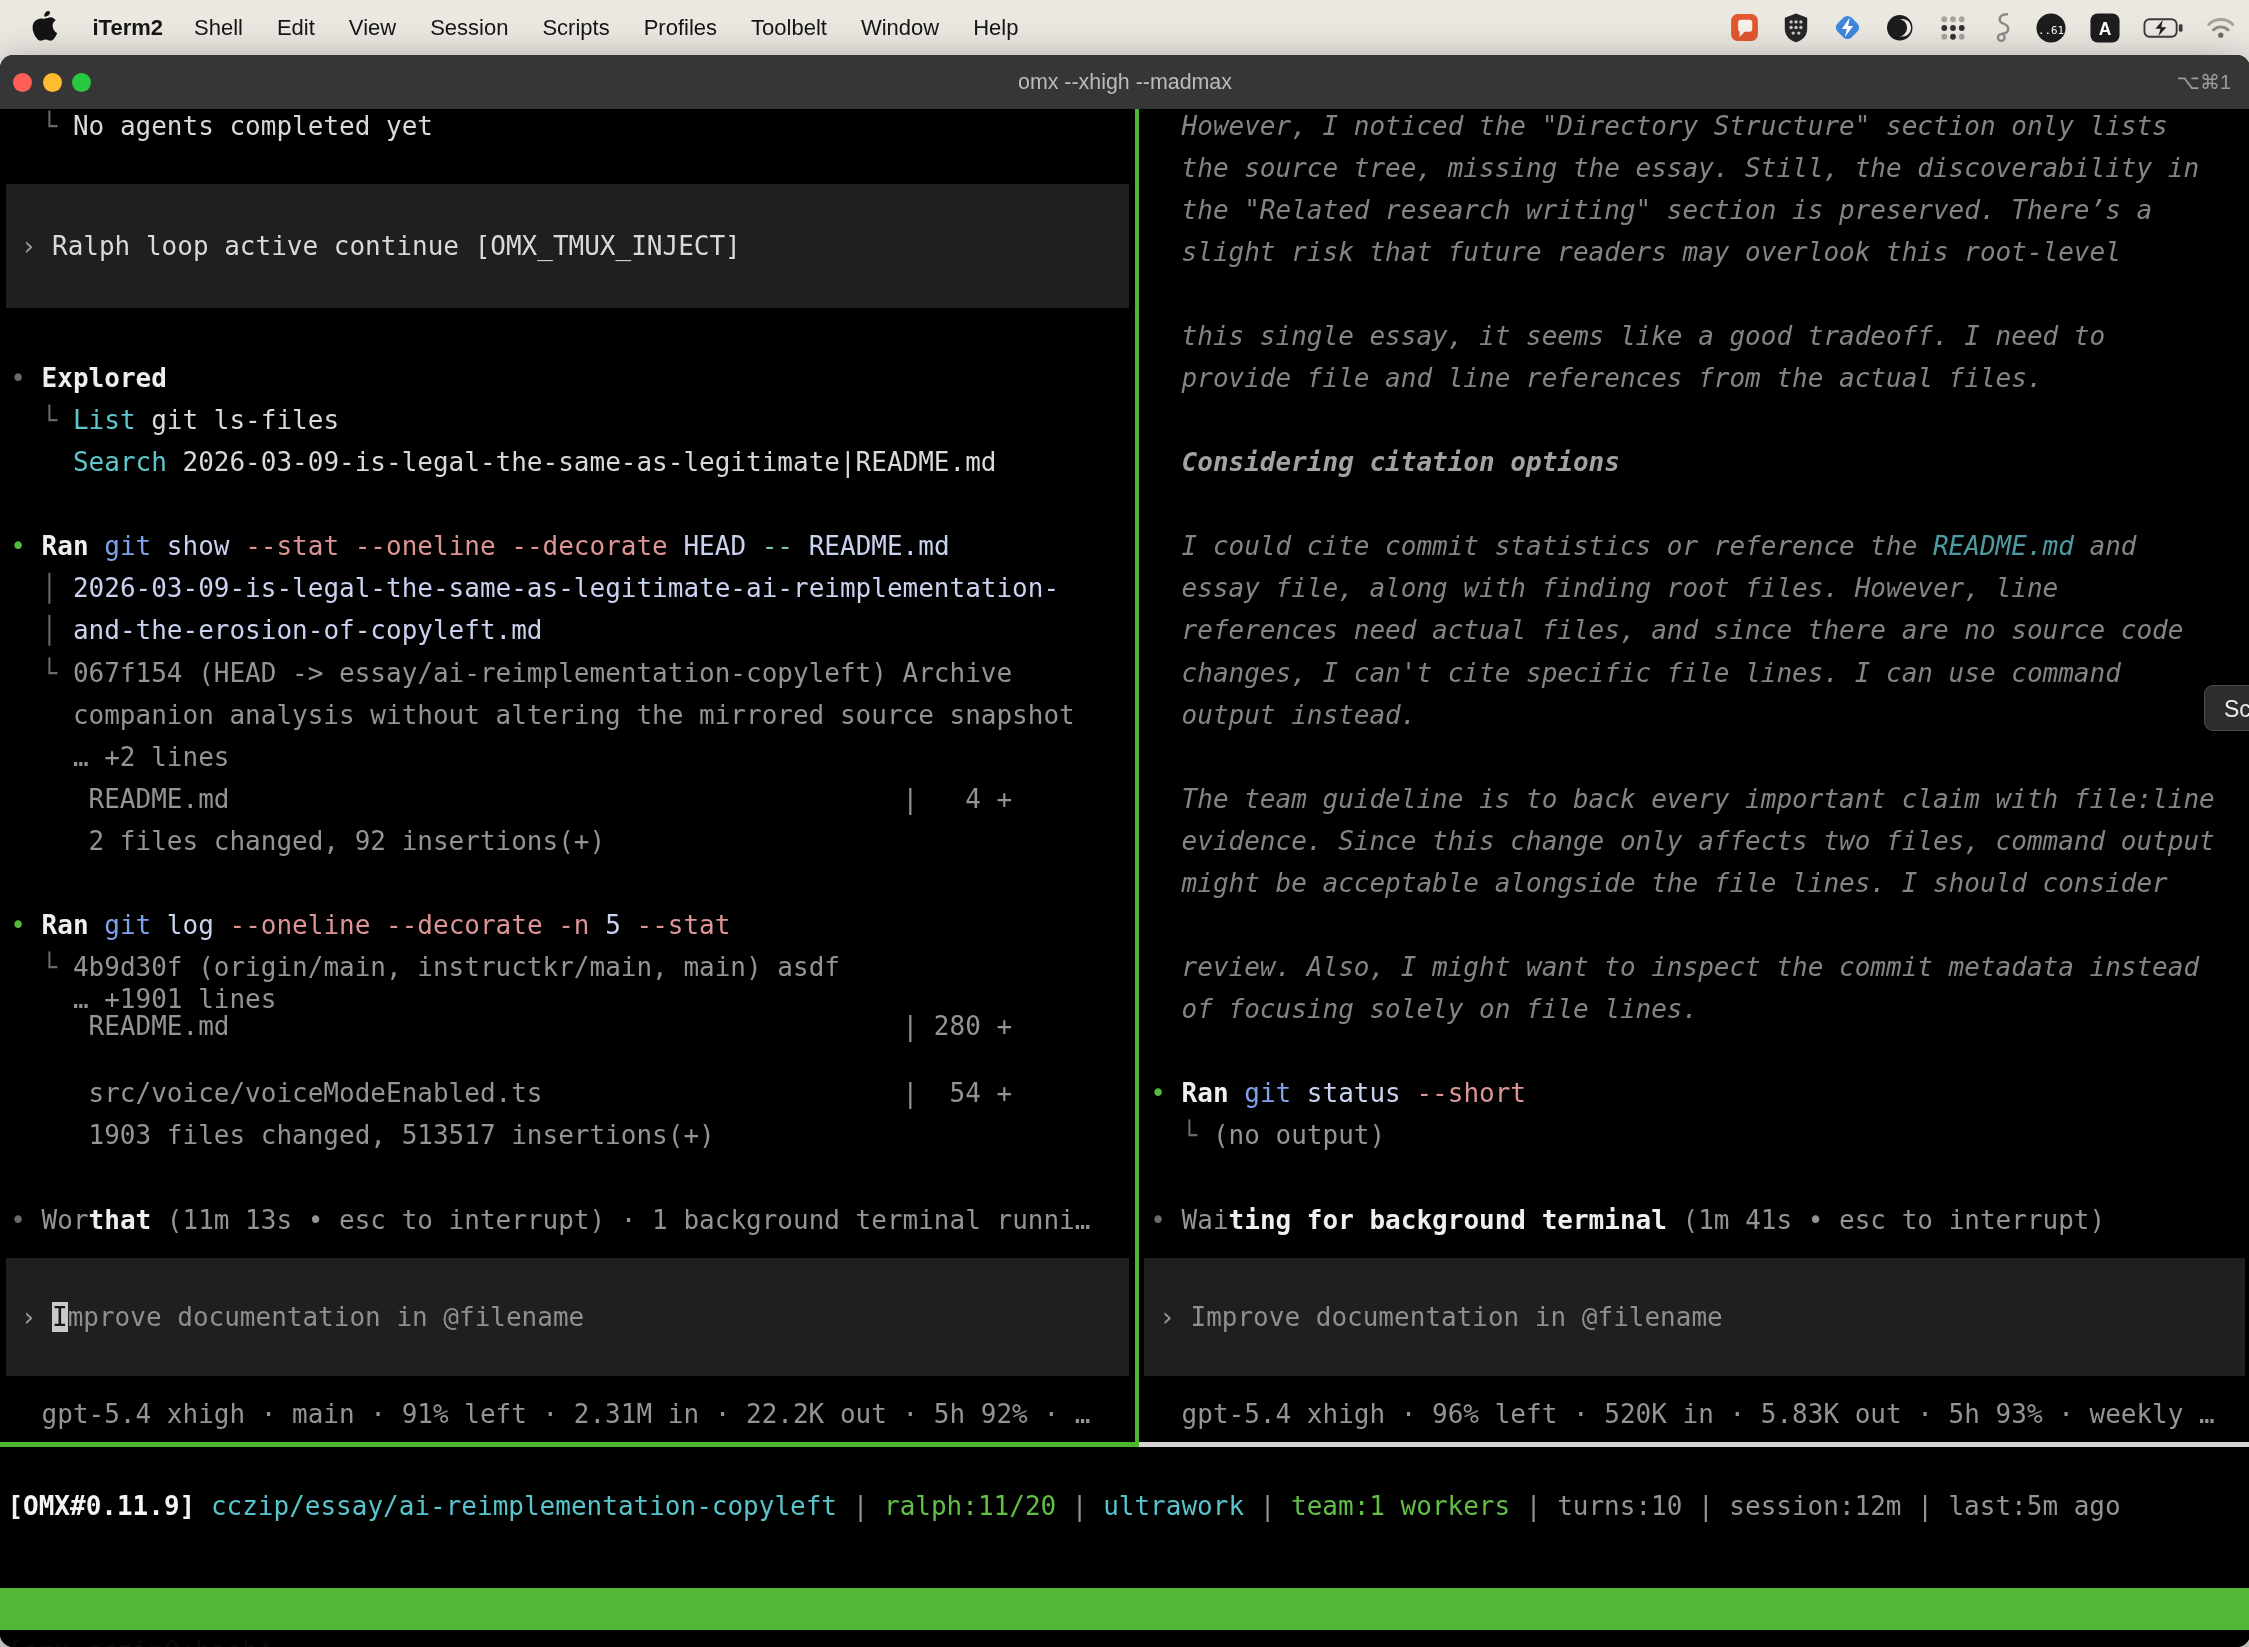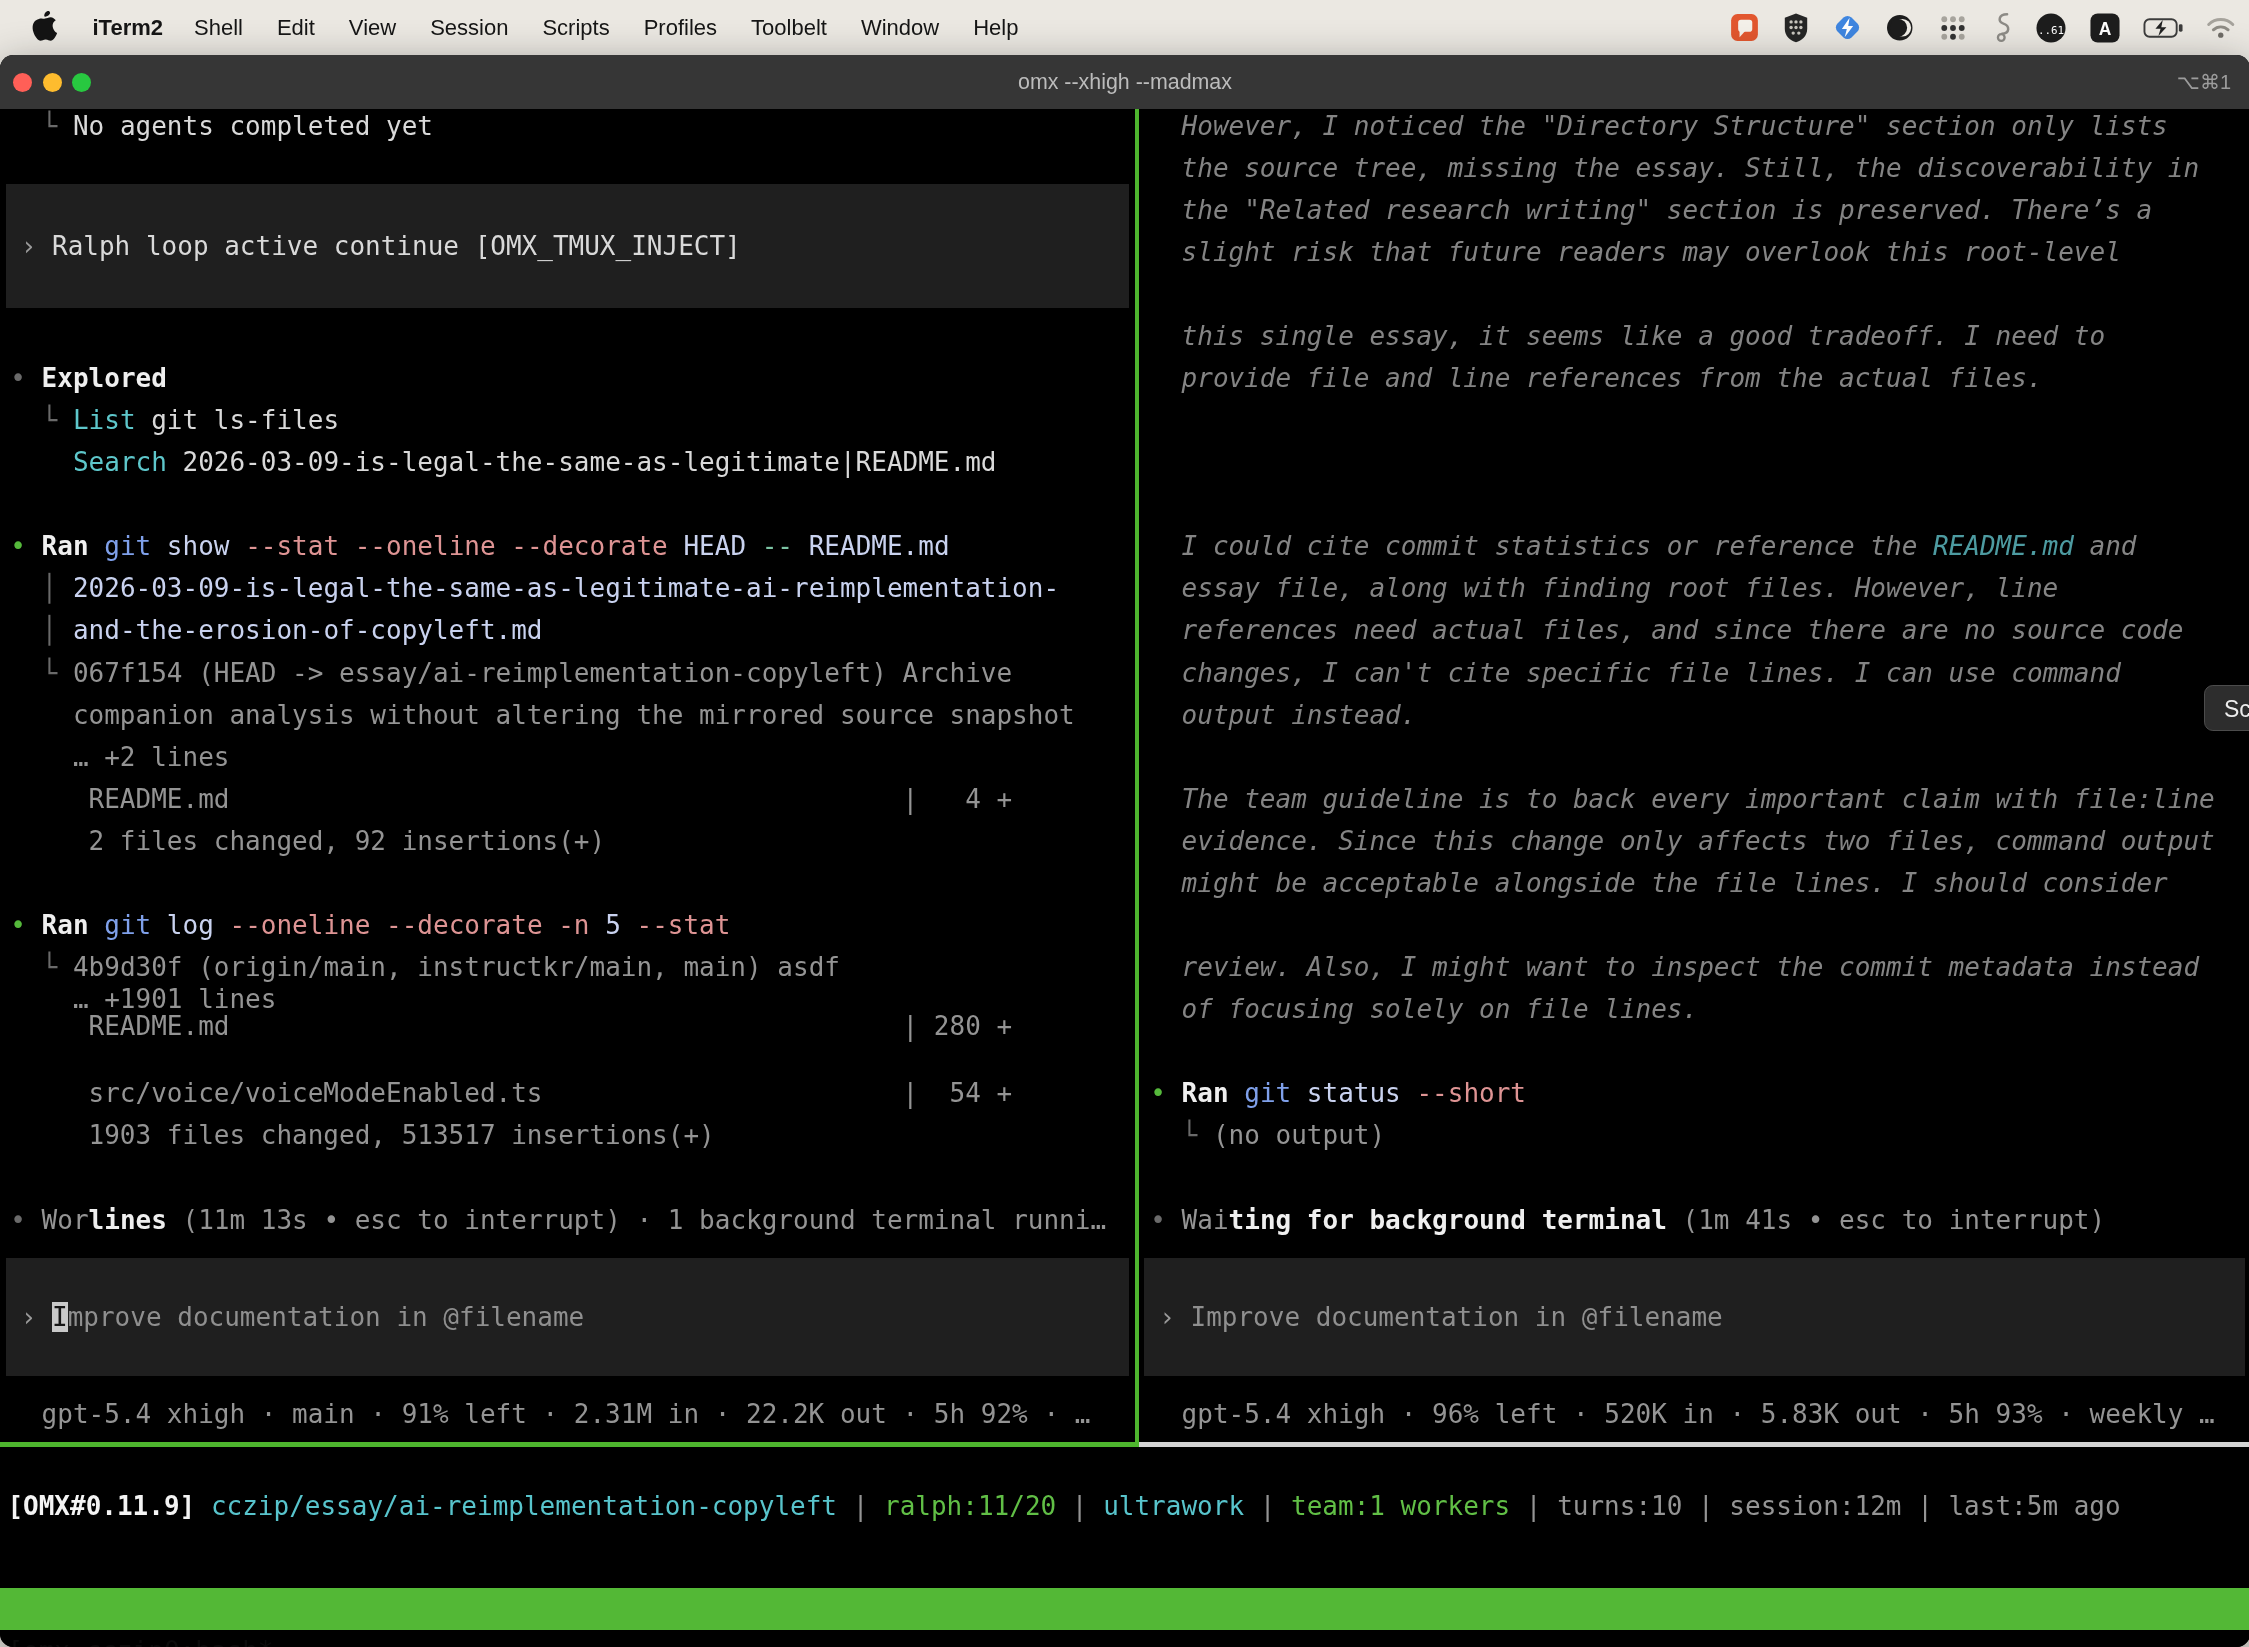--- a/index.html
+++ b/index.html
@@ -212,6 +212,7 @@
         <div class="tl" style="top: 122px;"><span class="c-it">  slight risk that future readers may overlook this root-level</span></div>
         <div class="tl" style="top: 206px;"><span class="c-it">  this single essay, it seems like a good tradeoff. I need to</span></div>
         <div class="tl" style="top: 248px;"><span class="c-it">  provide file and line references from the actual files.</span></div>
+        <div class="tl" style="top: 332px;"><span class="c-itb">  Considering citation options</span></div>
         <div class="tl" style="top: 416px;"><span class="c-it">  I could cite commit statistics or reference the </span><span class="c-itcyan">README.md</span><span class="c-it"> and</span></div>
         <div class="tl" style="top: 458px;"><span class="c-it">  essay file, along with finding root files. However, line</span></div>
         <div class="tl" style="top: 500px;"><span class="c-it">  references need actual files, and since there are no source code</span></div>

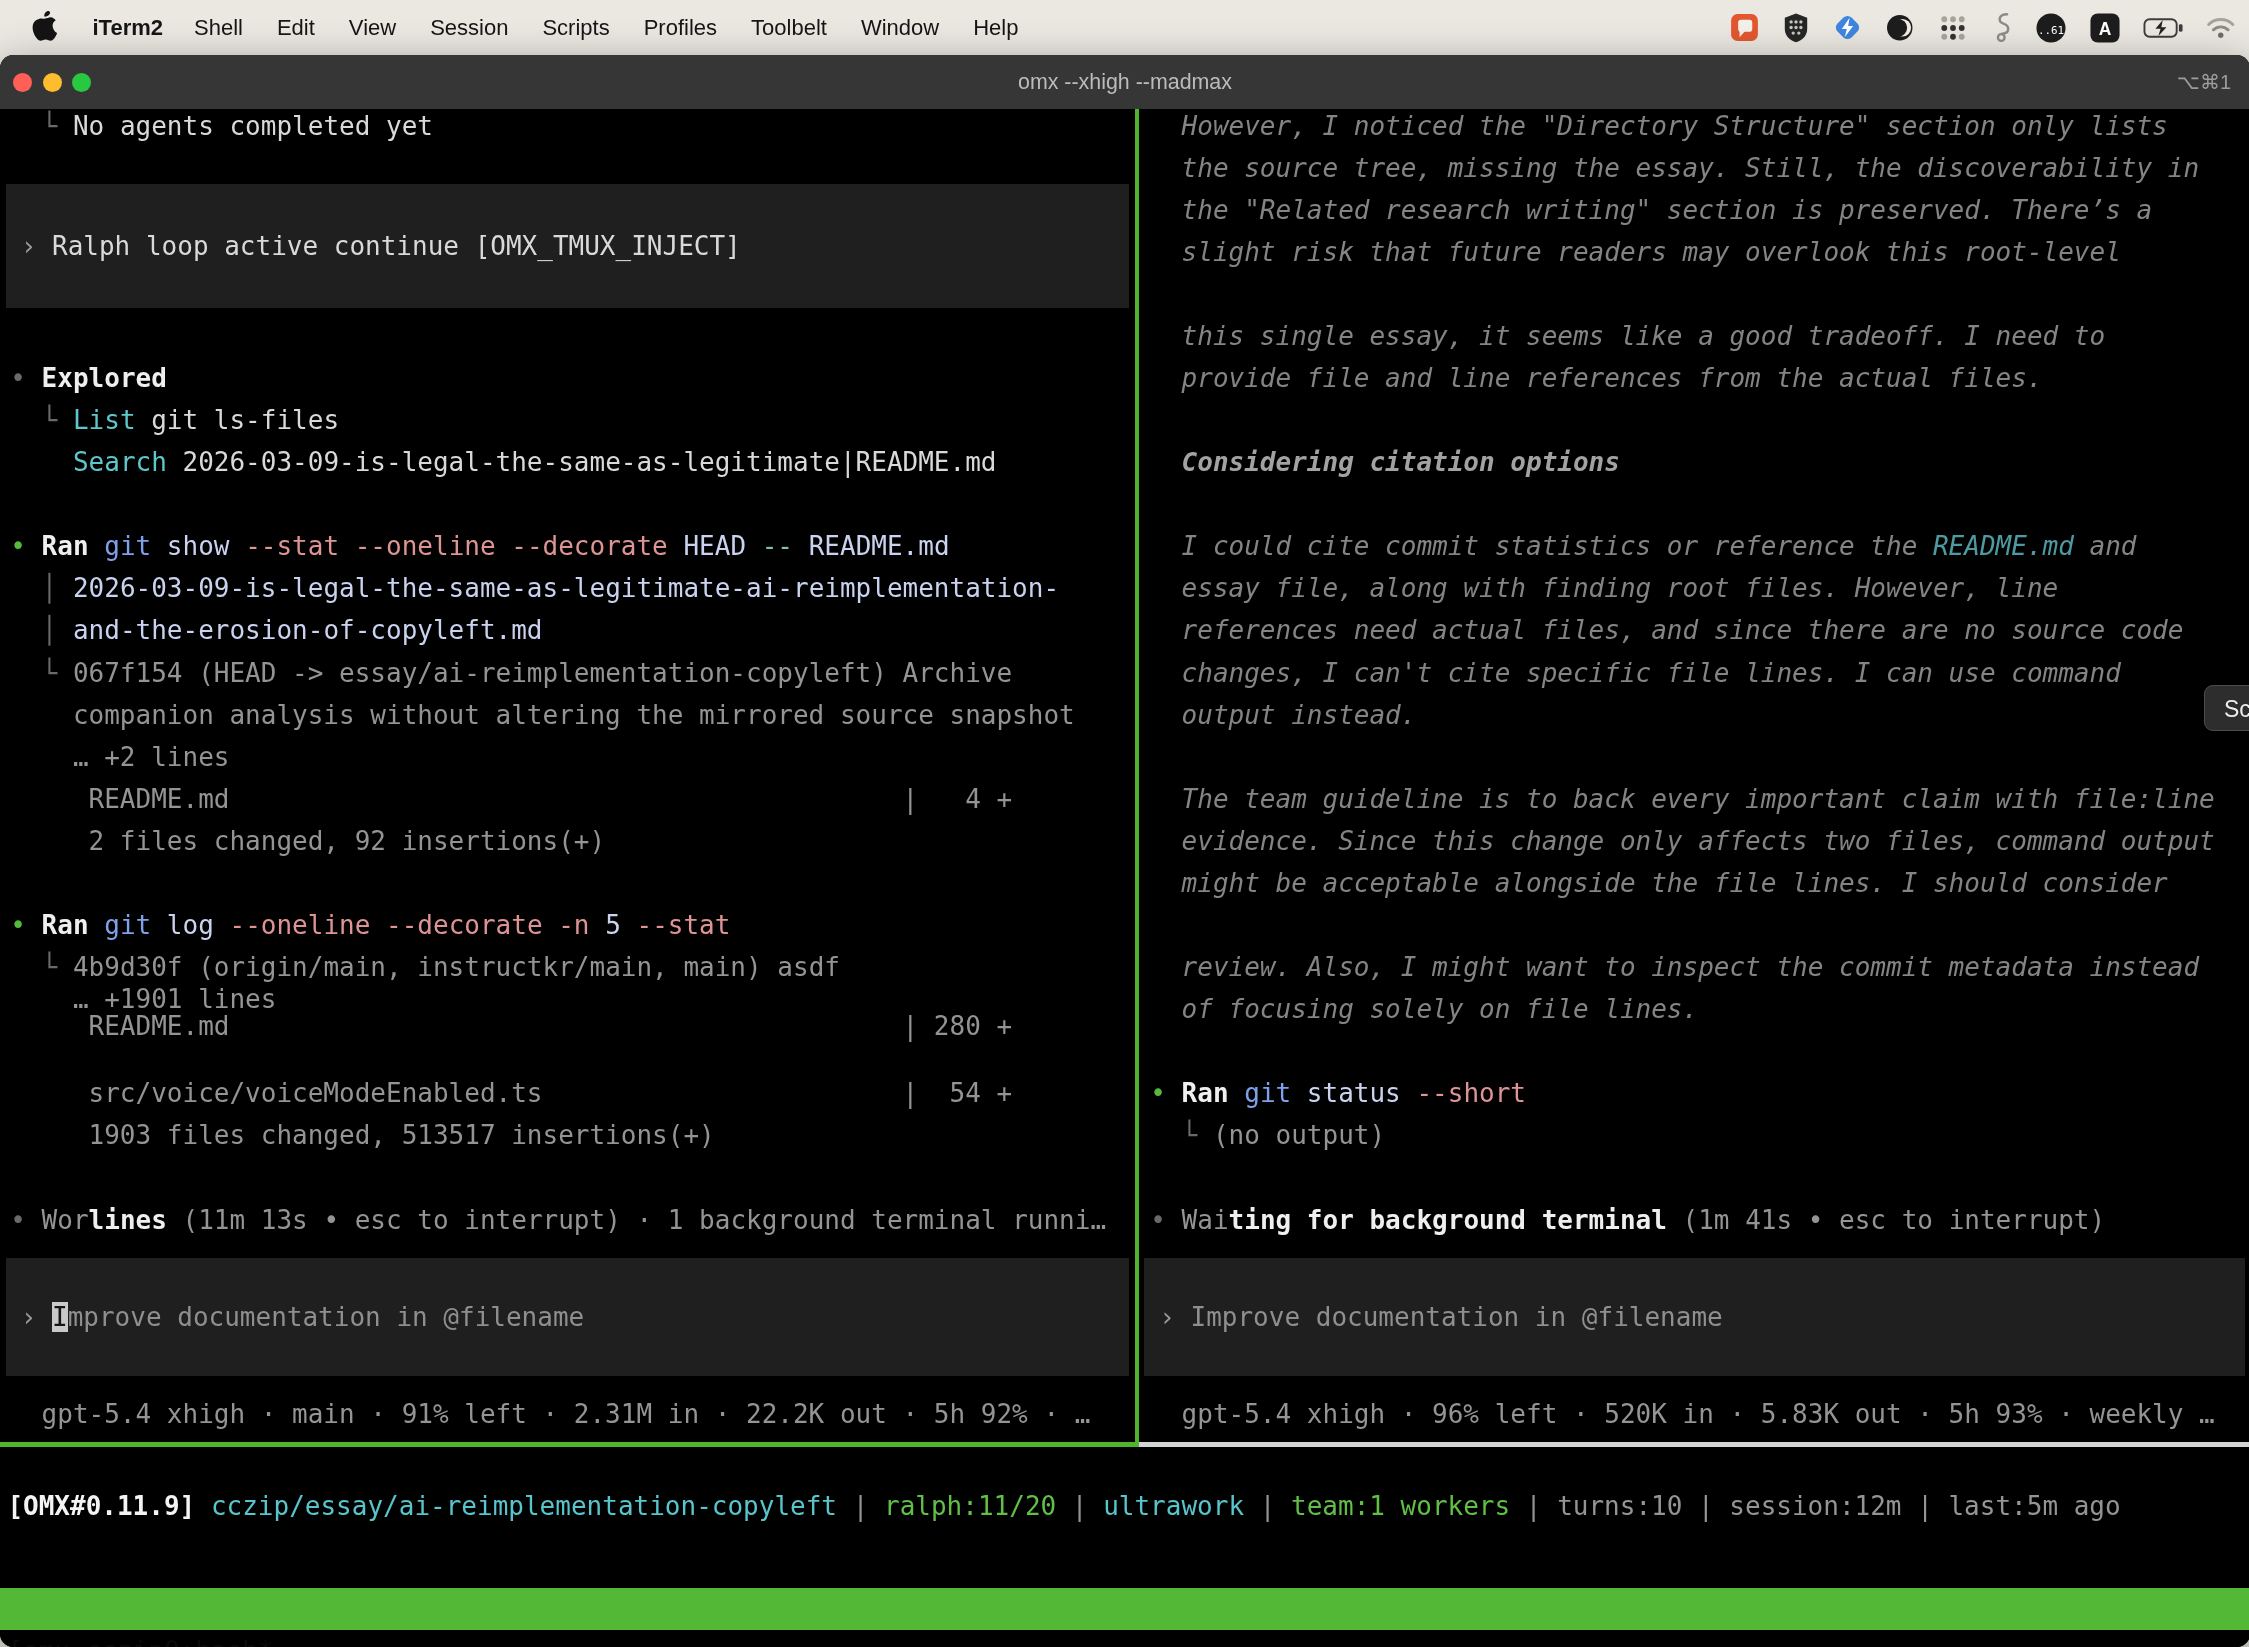--- a/index.html
+++ b/index.html
@@ -200,7 +200,7 @@
         <div class="tl" style="top: 869px;"><span class="c-dim">    … +1901 lines</span></div>
         <div class="tl" style="top: 963px;"><span class="c-dim">     src/voice/voiceModeEnabled.ts                       |  54 +</span></div>
         <div class="tl" style="top: 1005px;"><span class="c-dim">     1903 files changed, 513517 insertions(+)</span></div>
-        <div class="tl" style="top: 1090px;"><span class="c-dot">• </span><span class="c-dim">Wor</span><span class="c-bold">lines</span><span class="c-dim"> (11m 13s • esc to interrupt) · 1 background terminal runni…</span></div>
+        <div class="tl" style="top: 1090px;"><span class="c-dot">• </span><span class="c-dim">Wor</span><span class="c-bold">that</span><span class="c-dim"> (11m 13s • esc to interrupt) · 1 background terminal runni…</span></div>
         <div class="tl" style="top: 1284px;"><span class="c-dim">  gpt-5.4 xhigh · main · 91% left · 2.31M in · 22.2K out · 5h 92% · …</span></div>
       </div>
 

